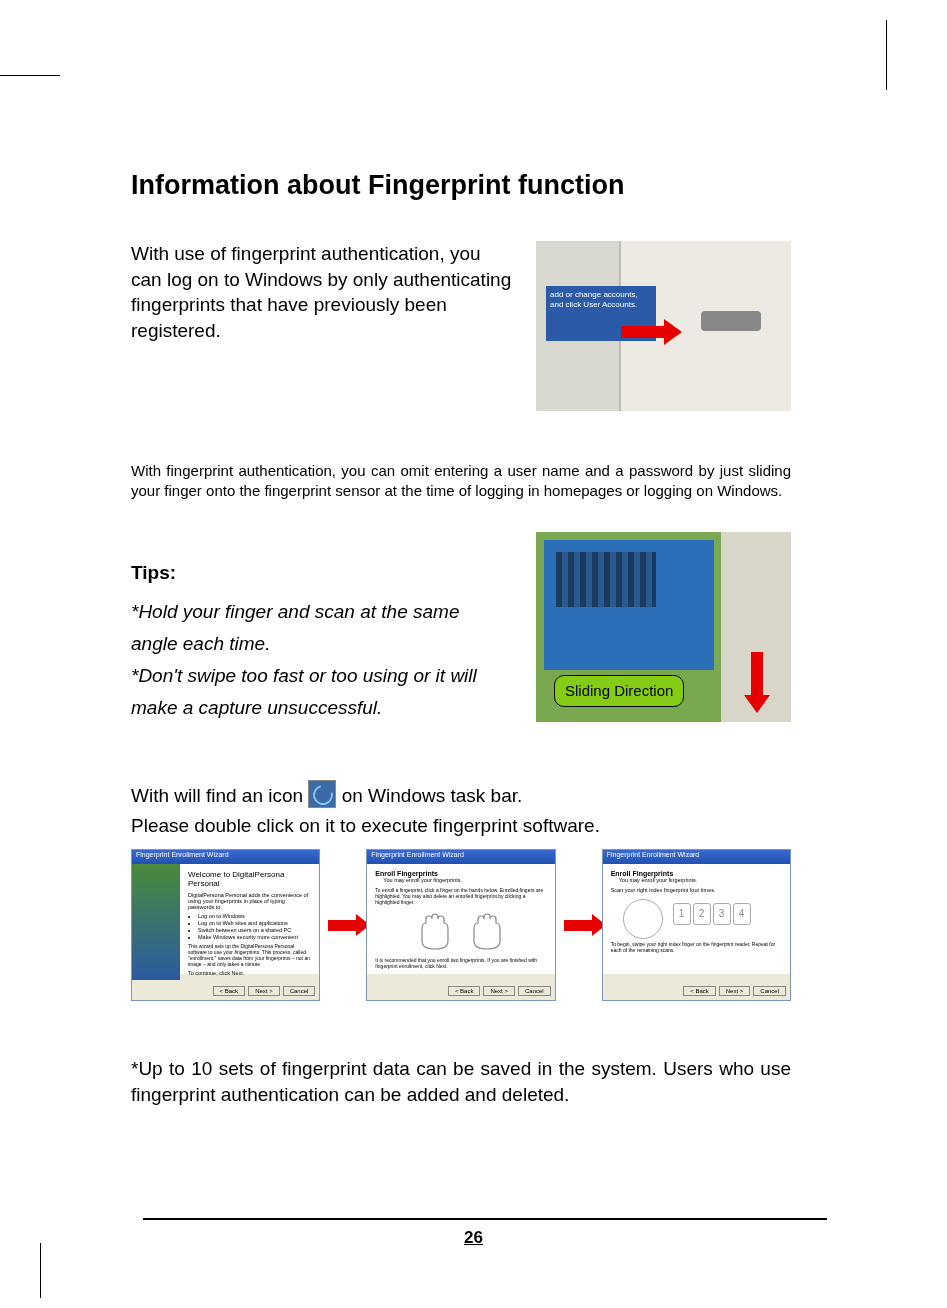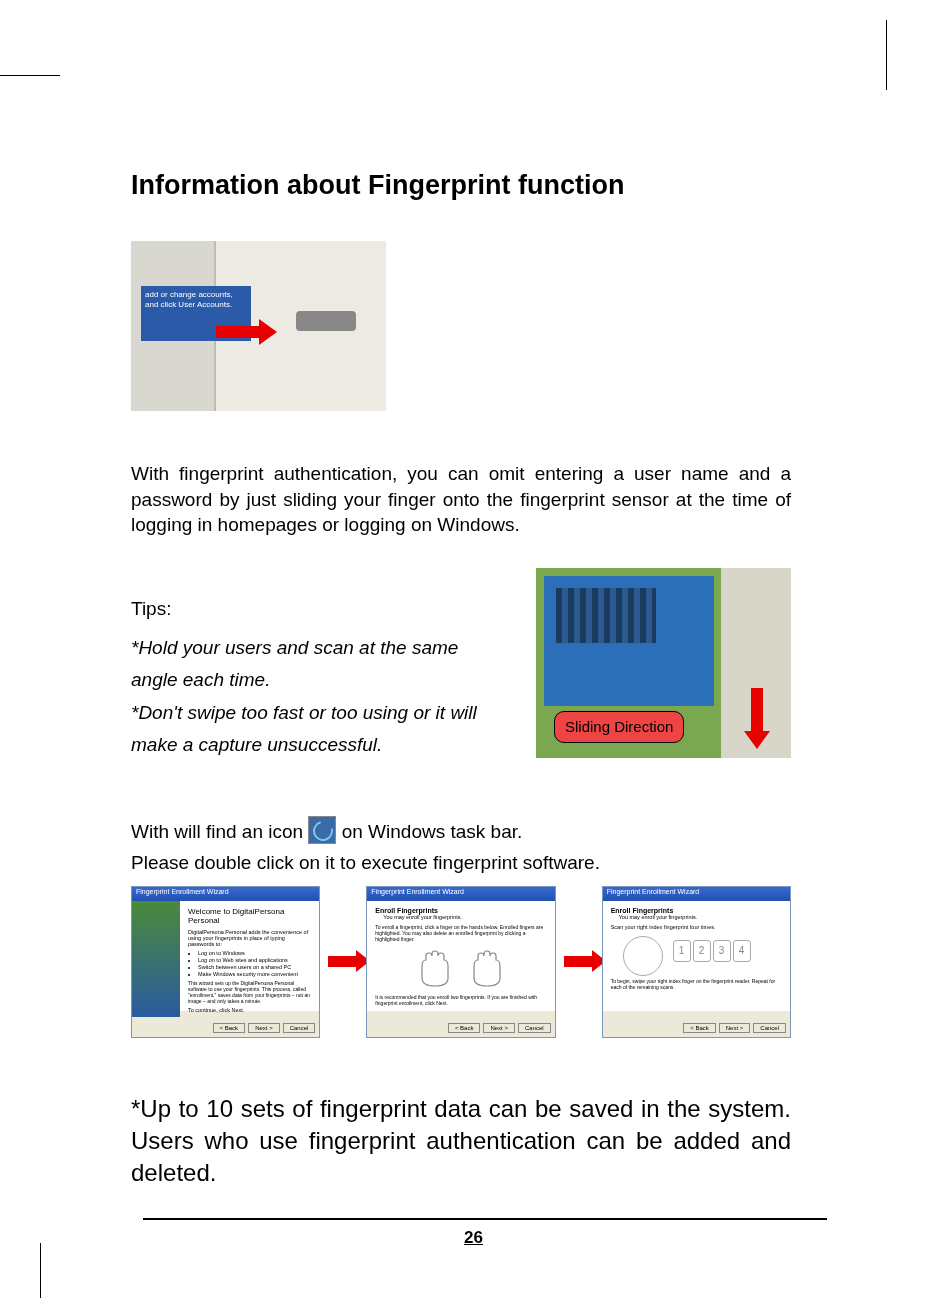--- a/index.html
+++ b/index.html
@@ -411,6 +411,7 @@
     <h1 class="title">Information about Fingerprint function</h1>
 
     <div class="row1">
+      <div class="intro-text">With use of fingerprint authentication, you can log on to Windows by only authenticating fingerprints that have previously been registered.</div>
       <div class="img1 img-placeholder">
         <div class="device"></div>
         <div class="slot"></div>

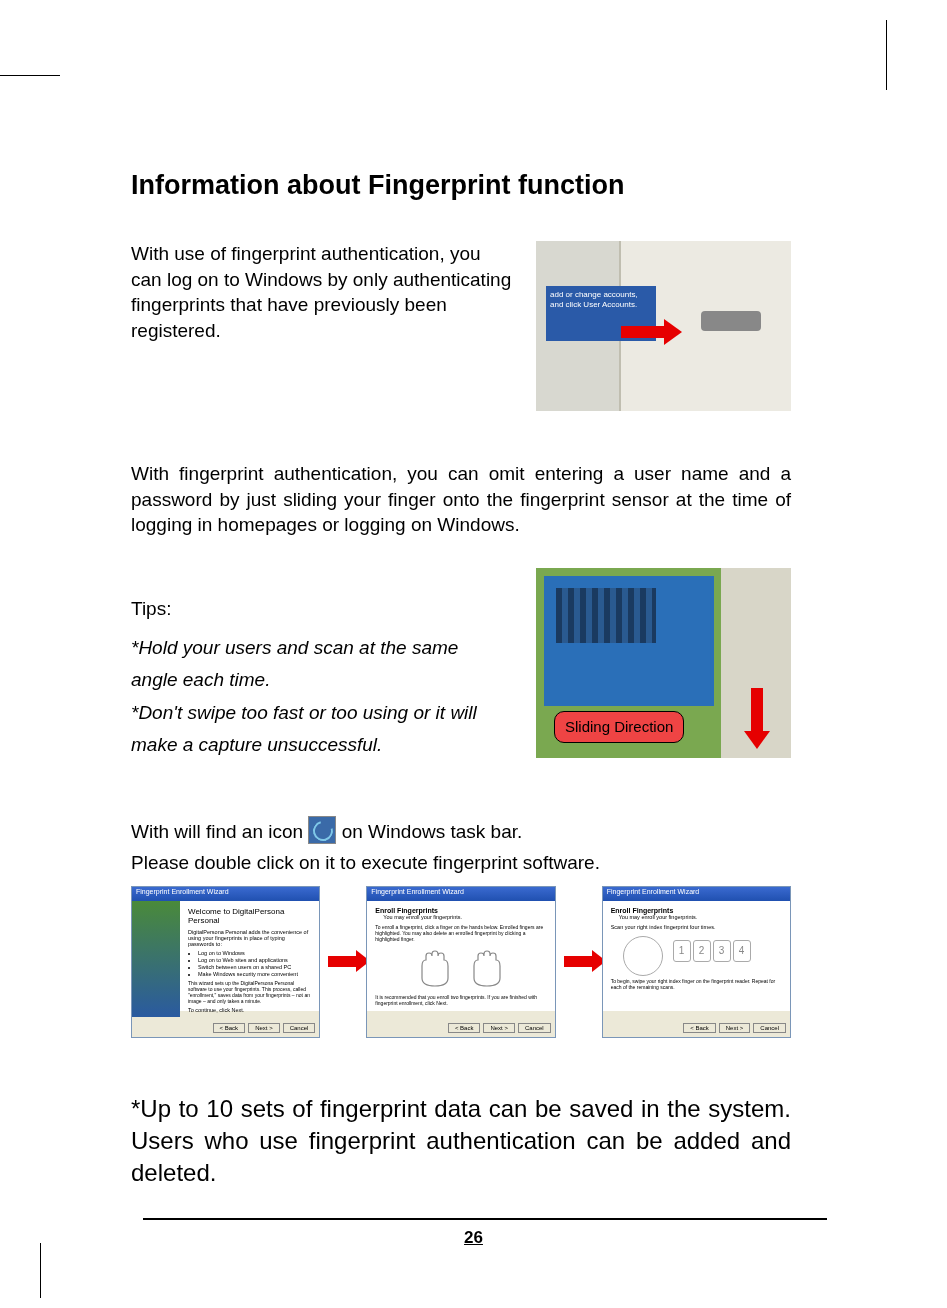--- a/index.html
+++ b/index.html
@@ -138,7 +138,7 @@
     top: 85px;
   }
   .para2 {
-    font-size: 19px;
+    font-size: 15px;
     line-height: 1.35;
     text-align: justify;
     margin-bottom: 30px;

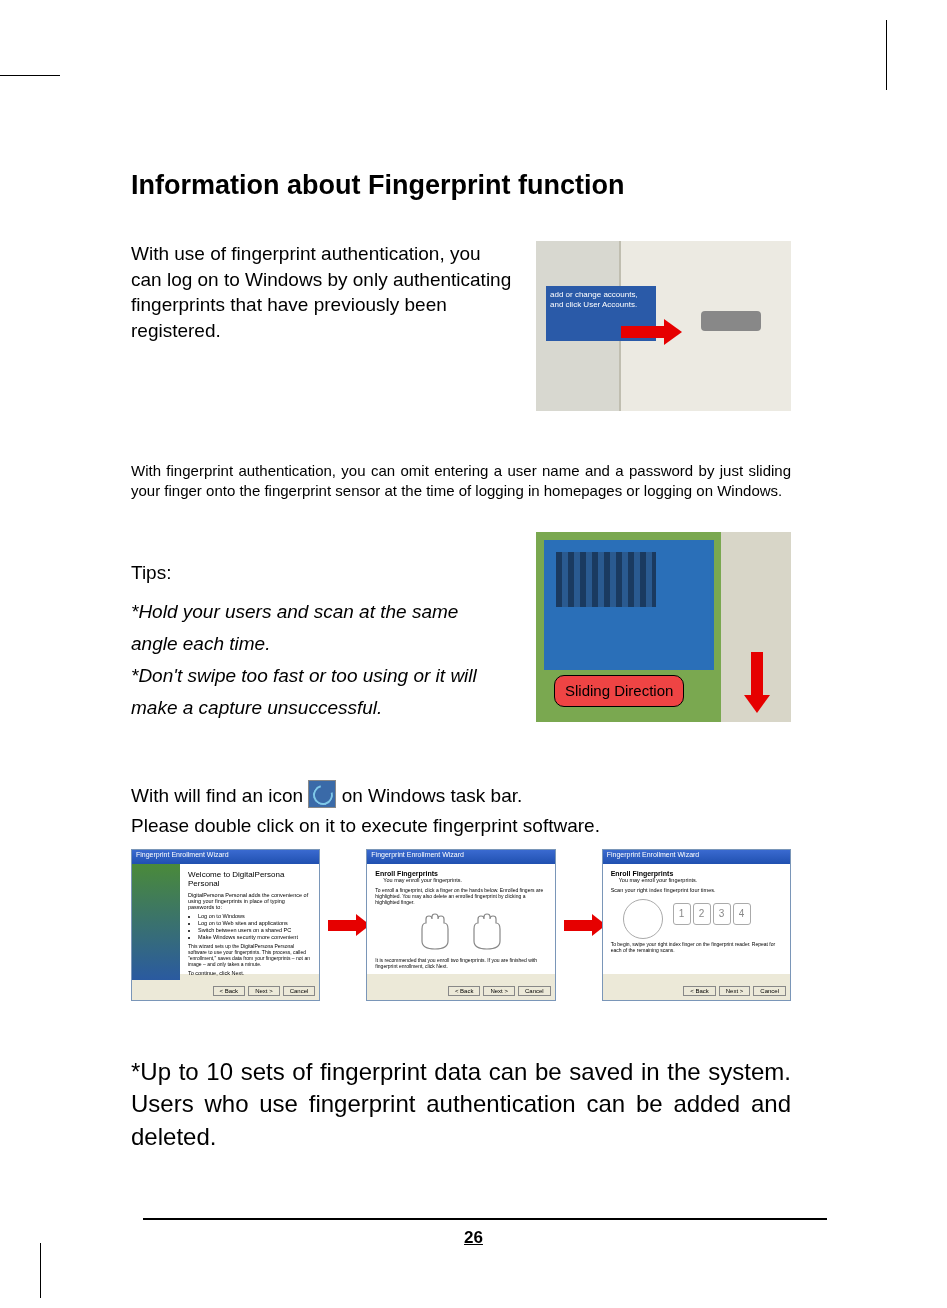--- a/index.html
+++ b/index.html
@@ -154,7 +154,7 @@
     padding-top: 30px;
   }
   .tips-label {
-    font-weight: normal;
+    font-weight: bold;
     font-size: 19px;
     margin-bottom: 12px;
   }

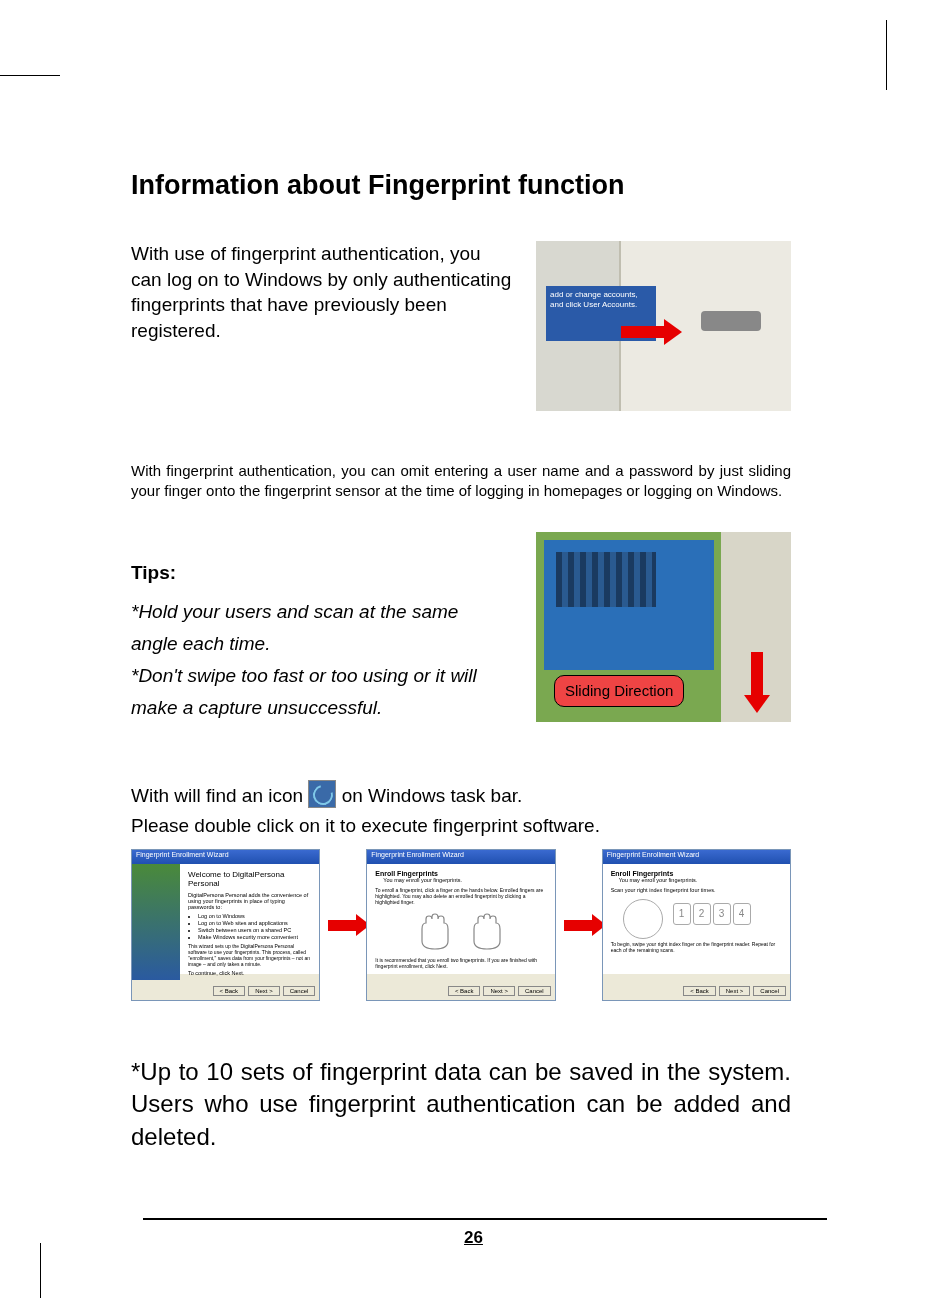--- a/index.html
+++ b/index.html
@@ -429,7 +429,7 @@
       <div class="tips-block">
         <div class="tips-label">Tips:</div>
         <div class="tips-text">
-          <span>*Hold your users and scan at the same angle each time.</span><br>
+          <span>*Hold your finger and scan at the same angle each time.</span><br>
           <span>*Don't swipe too fast or too using or it will make a capture unsuccessful.</span>
         </div>
       </div>

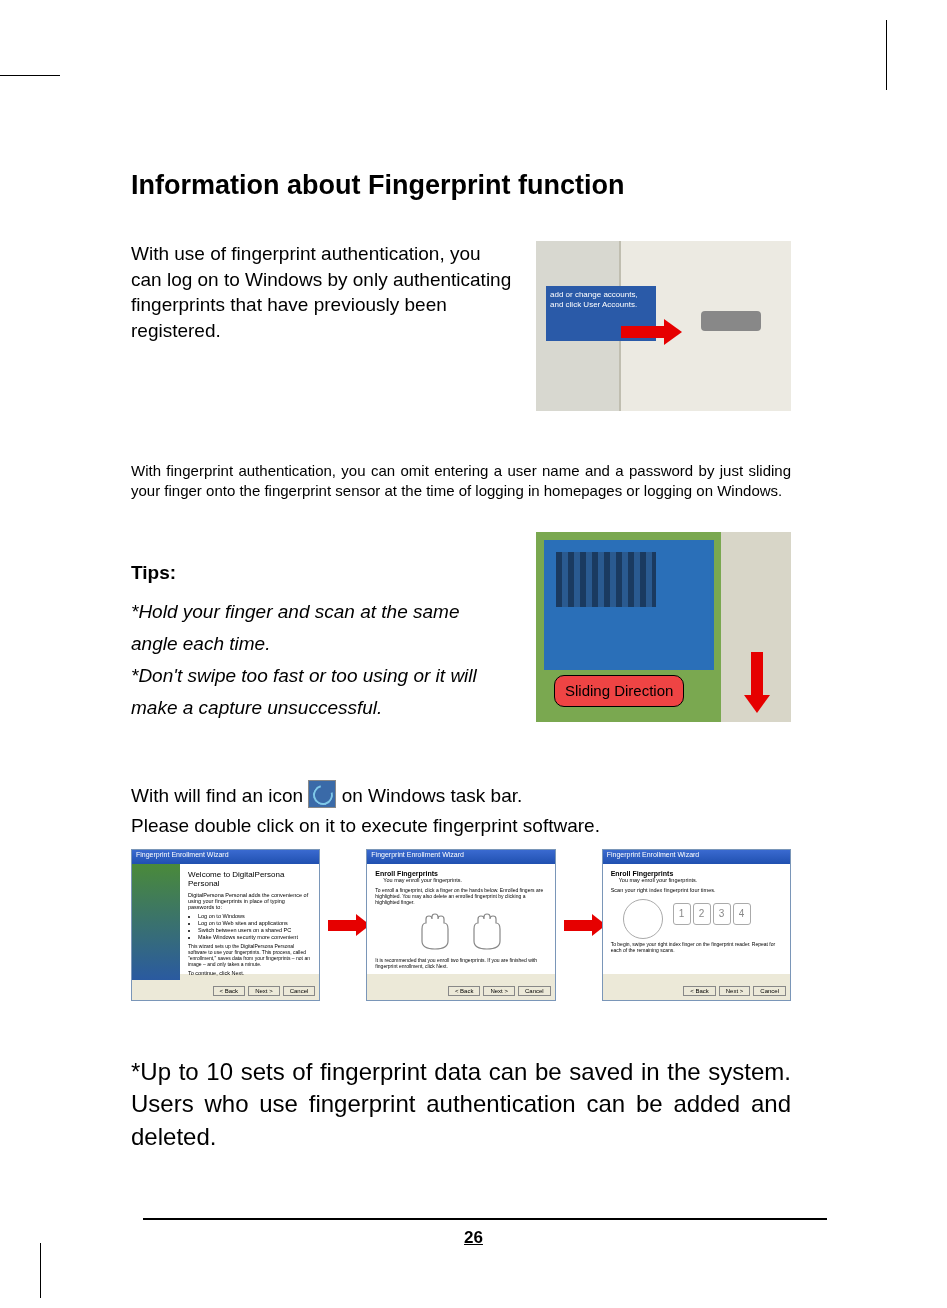--- a/index.html
+++ b/index.html
@@ -198,7 +198,7 @@
     position: absolute;
     left: 18px;
     bottom: 15px;
-    background: #ef4444;
+    background: #84cc16;
     border: 1.5px solid #000;
     border-radius: 10px;
     padding: 6px 10px;

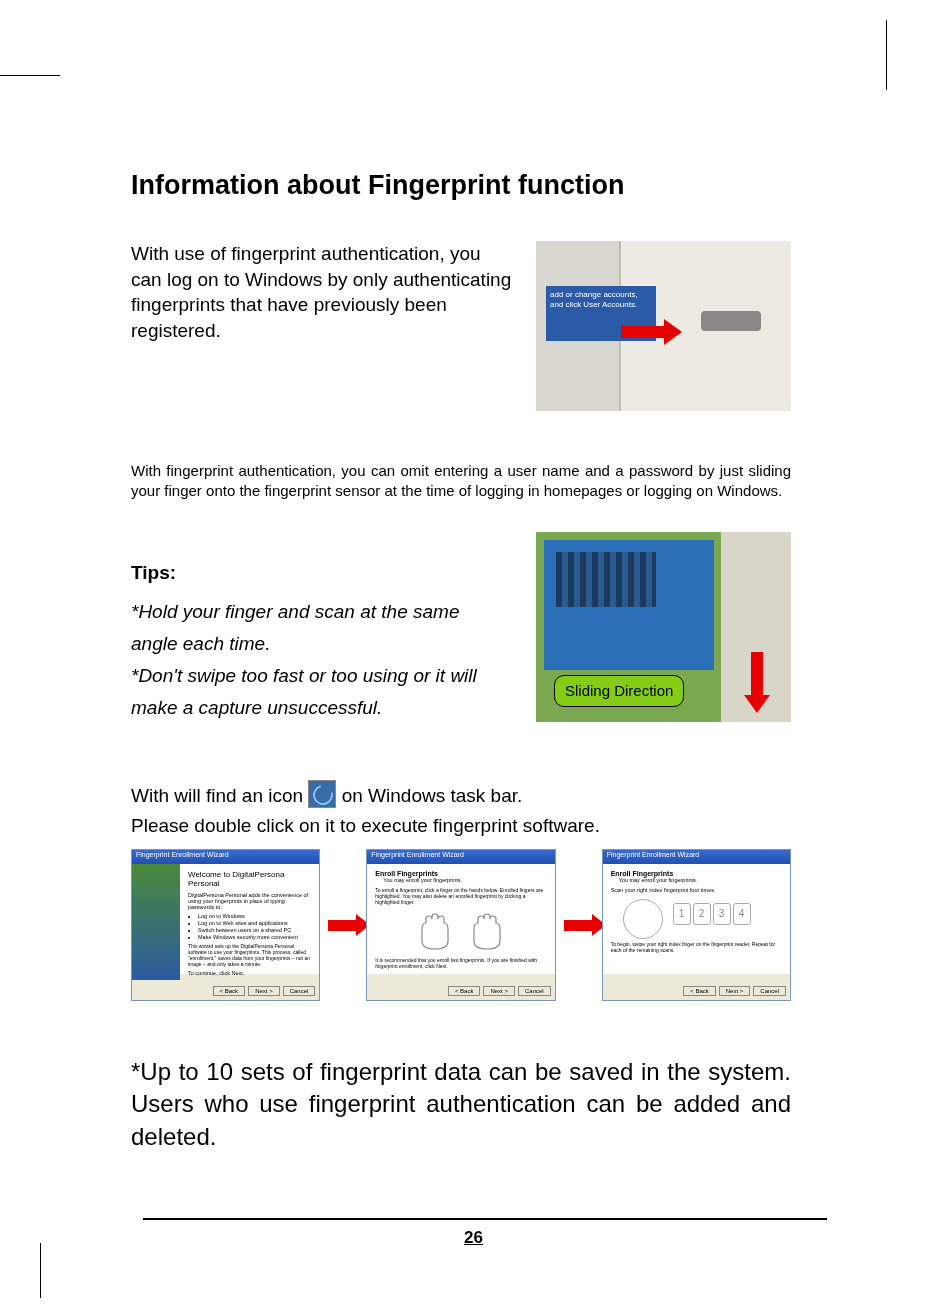--- a/index.html
+++ b/index.html
@@ -375,7 +375,7 @@
     right: -12px;
   }
   .note {
-    font-size: 24px;
+    font-size: 19px;
     line-height: 1.35;
     text-align: justify;
   }

